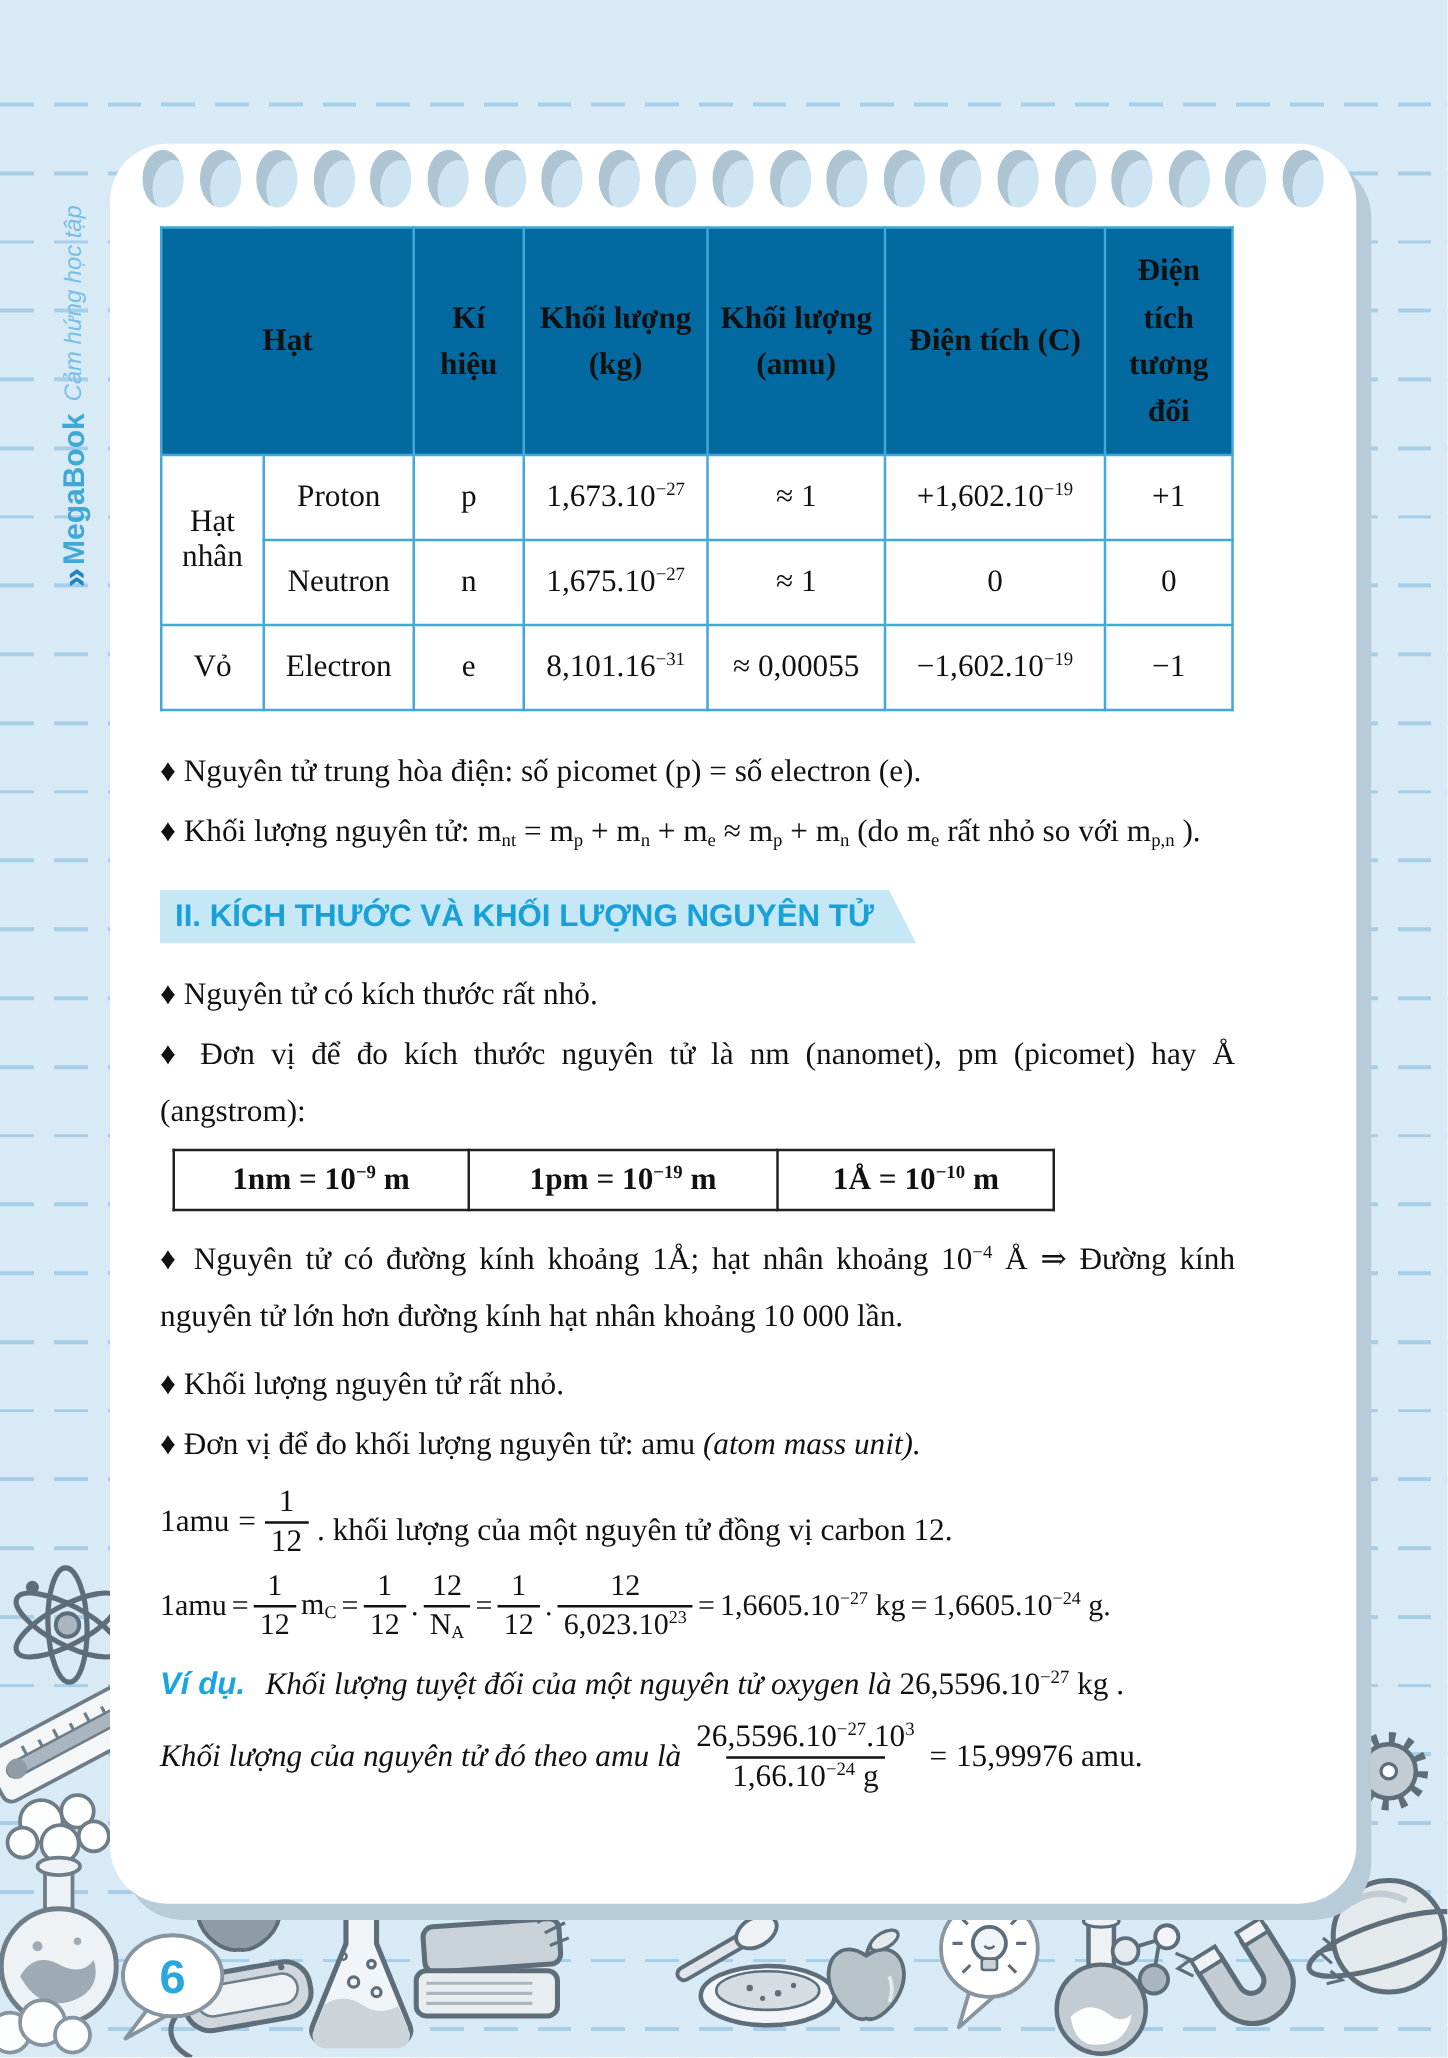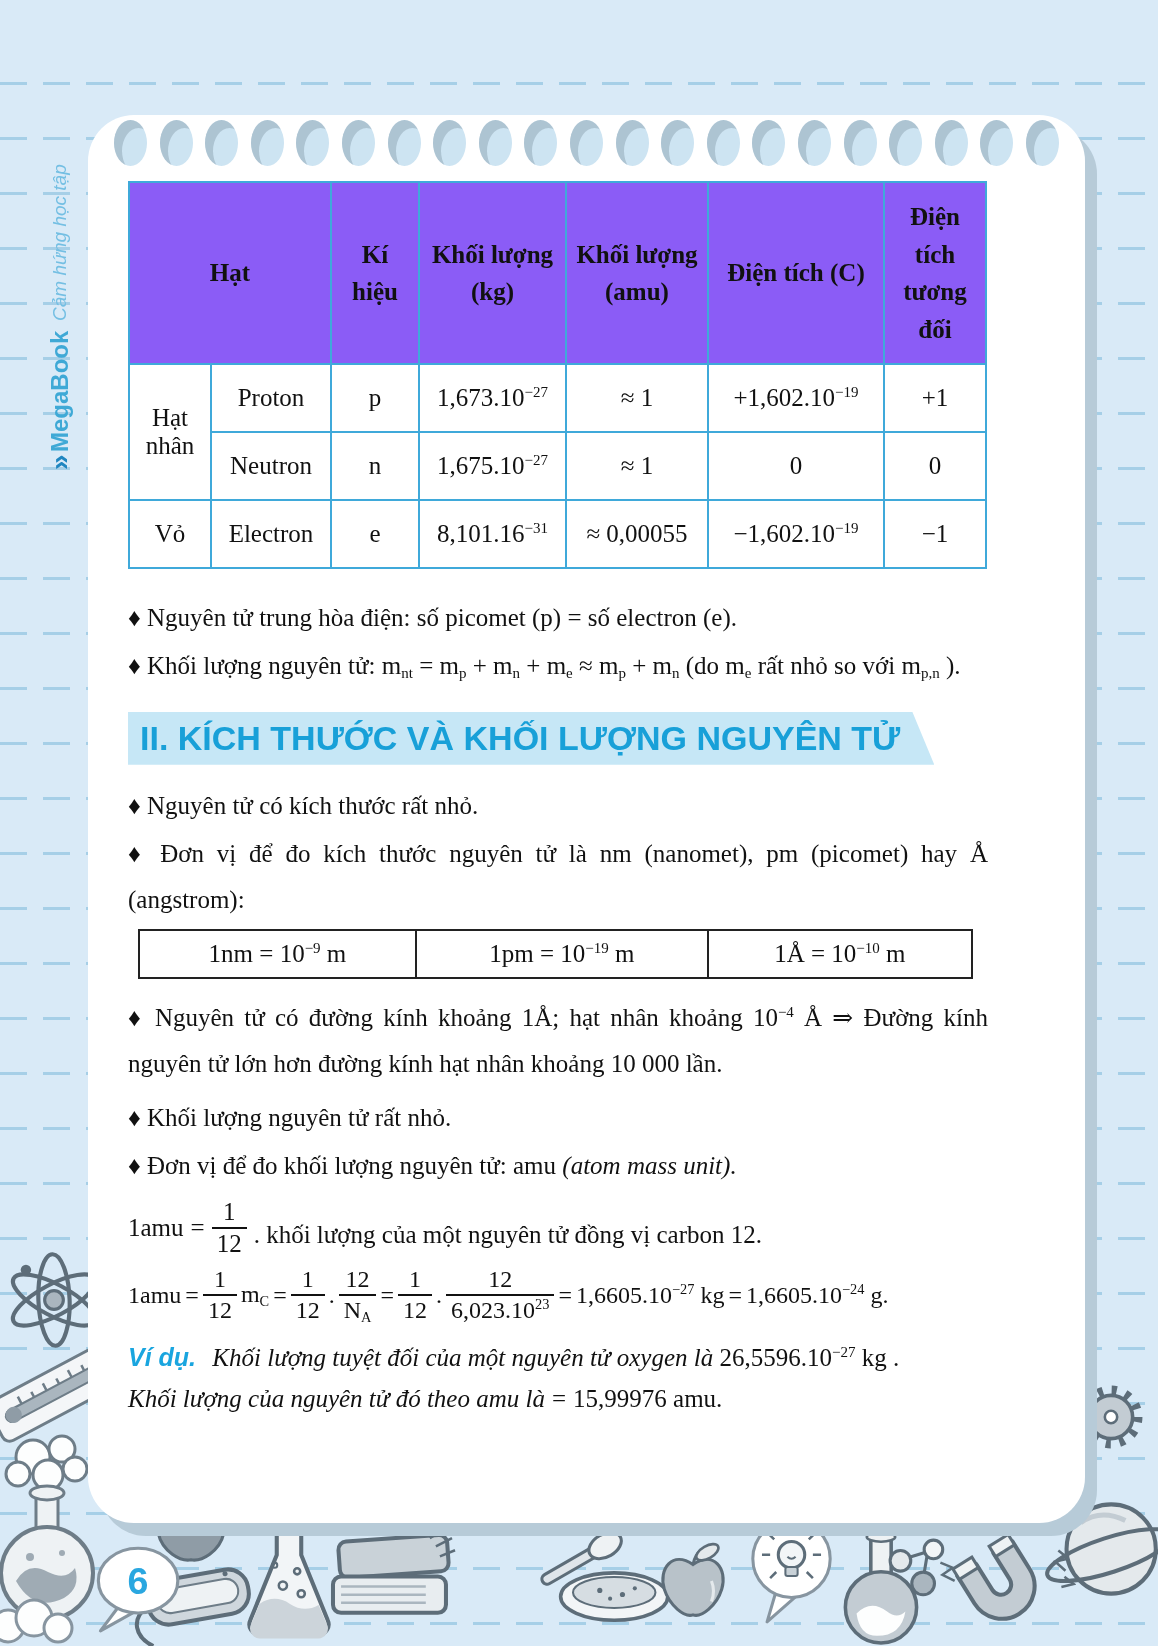--- a/index.html
+++ b/index.html
@@ -45,7 +45,7 @@
 table.particles{ border-collapse:collapse; width:857px; table-layout:fixed; }
 .particles th, .particles td{
   border:2.5px solid #3fa9da; text-align:center; vertical-align:middle; }
-.particles th{ background:#8b5cf6; font-weight:bold; padding:15px 5px; line-height:1.5; }
+.particles th{ background:#0369a1; font-weight:bold; padding:15px 5px; line-height:1.5; }
 .particles td{ background:#fff; height:68px; padding:2px 4px; }
 
 sup{ font-size:.6em; vertical-align:.6em; }

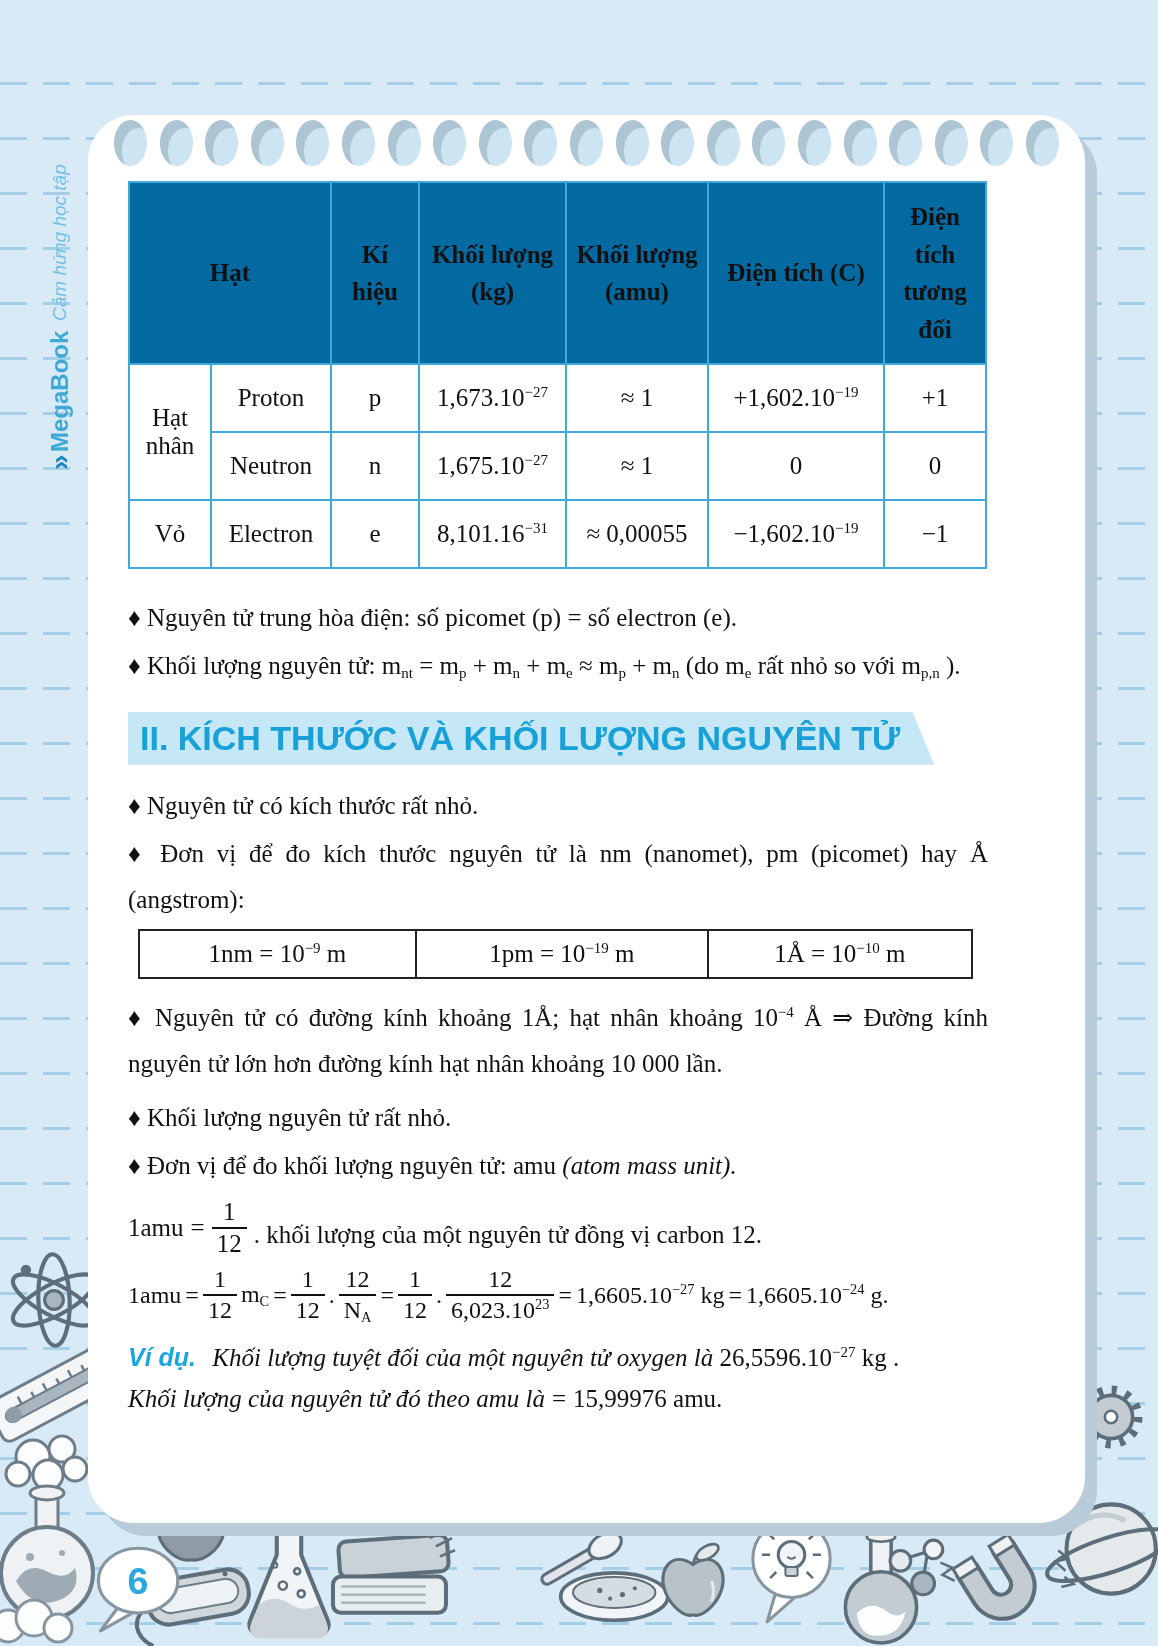--- a/index.html
+++ b/index.html
@@ -58,7 +58,7 @@
 .section-title{
   display:inline-block; margin-top:16px;
   background:#c6e7f6; color:#18a0d8;
-  font-family:"Liberation Sans",sans-serif; font-weight:bold; font-size:34px;
+  font-family:"Liberation Sans",sans-serif; font-weight:bold; font-size:25px;
   padding:7px 34px 7px 12px;
   clip-path:polygon(0 0, calc(100% - 22px) 0, 100% 100%, 0 100%);
 }

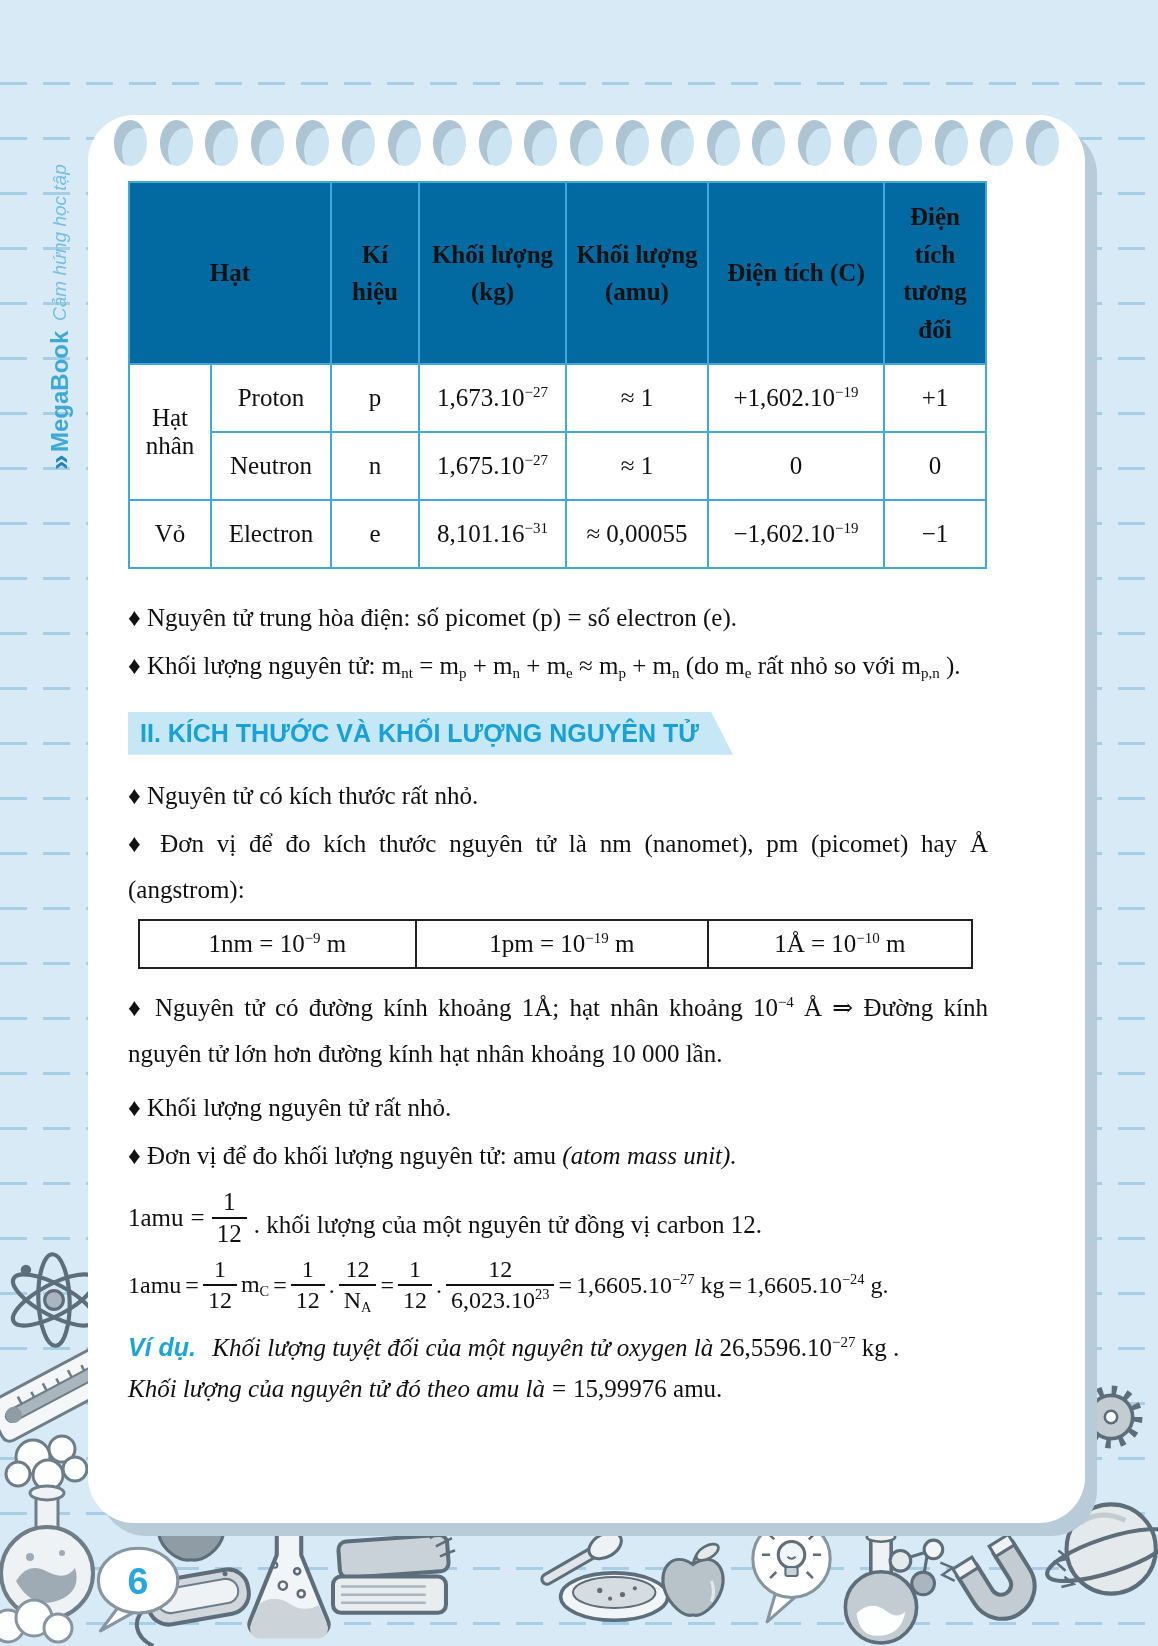--- a/index.html
+++ b/index.html
@@ -63,7 +63,7 @@
   clip-path:polygon(0 0, calc(100% - 22px) 0, 100% 100%, 0 100%);
 }
 
-table.units{ border-collapse:collapse; width:835px; margin:6px 0 0 10px; }
+table.units{ border-collapse:collapse; width:706px; margin:6px 0 0 10px;font-weight:bold; }
 .units td{ border:2px solid #222; text-align:center; font-size:25px; height:48px; }
 
 .frac{ display:inline-flex; flex-direction:column; align-items:center;

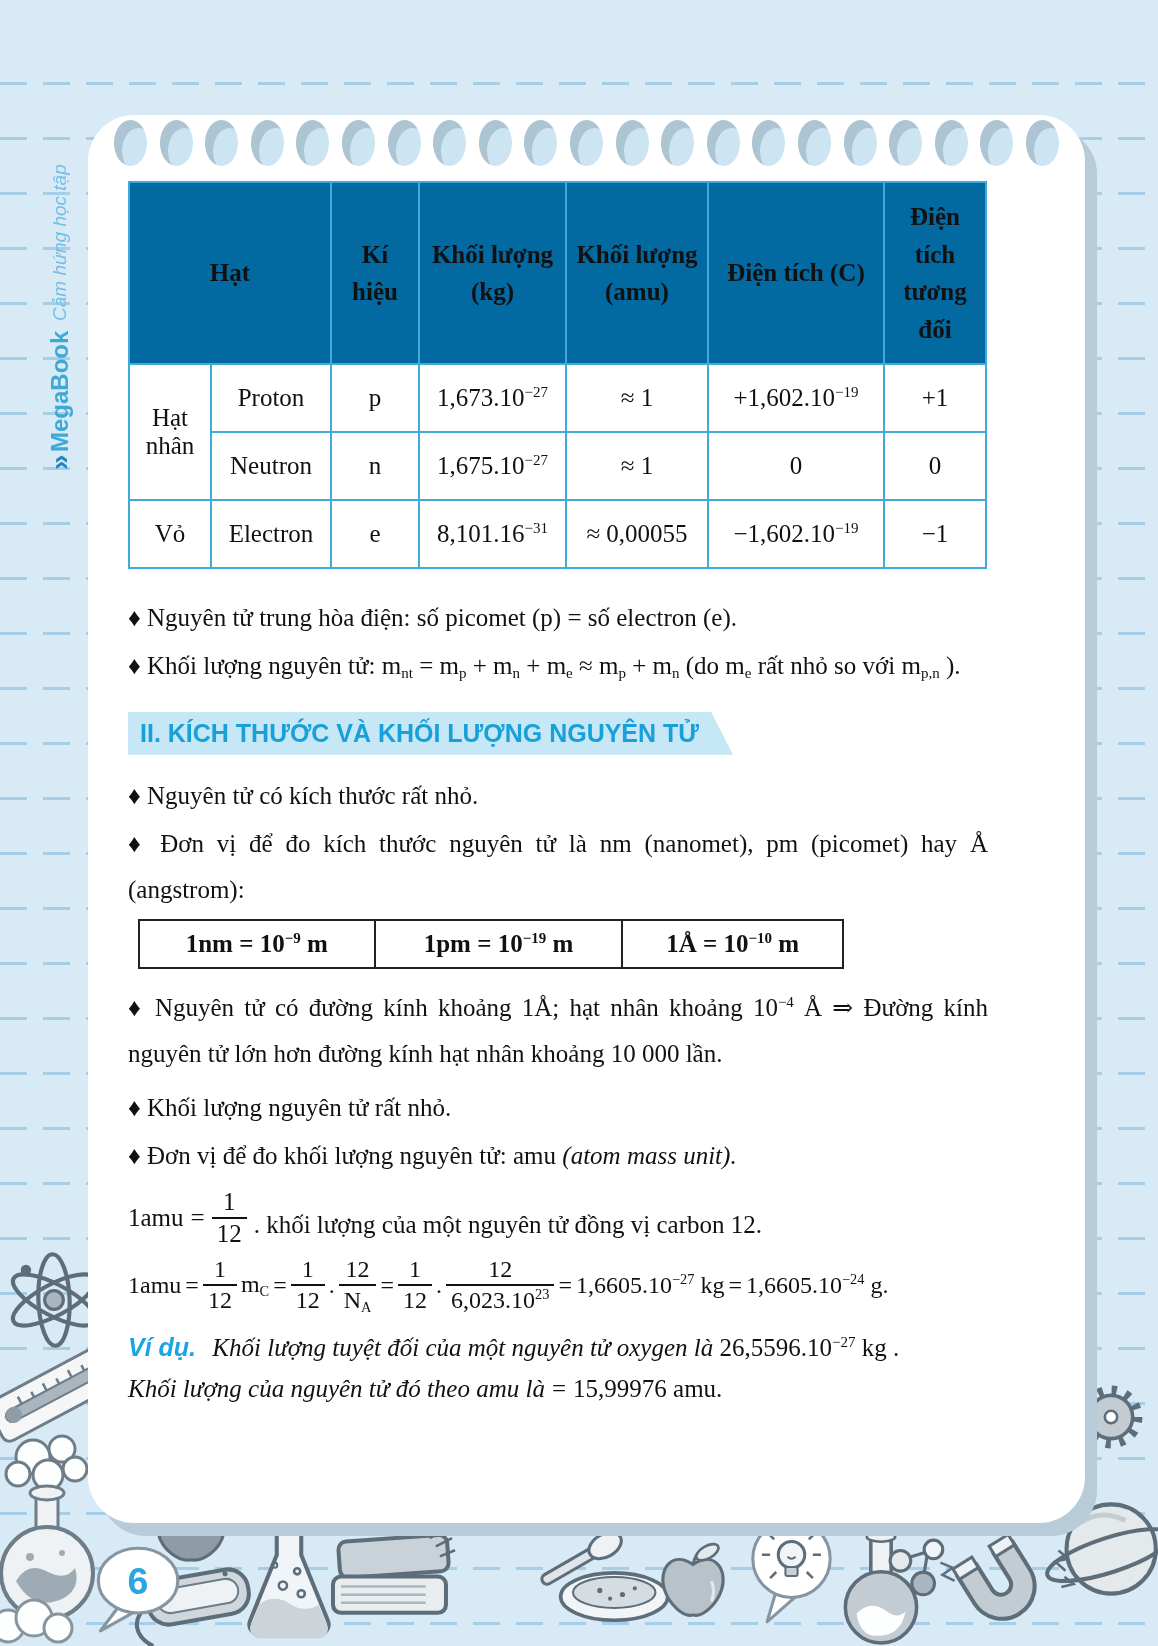--- a/index.html
+++ b/index.html
@@ -459,6 +459,10 @@
 
       <div class="formula" style="margin-top:4px;">
         <span class="it" style="white-space:normal;">Khối lượng của nguyên tử đó theo amu là</span>
+        <span class="frac">
+          <span class="num"><span>26,5596.10</span><sup>−27</sup><span>.10</span><sup>3</sup></span>
+          <span class="den"><span>1,66.10</span><sup>−24</sup> <span>g</span></span>
+        </span>
         <span>=</span>
         <span>15,99976 amu.</span>
       </div>

